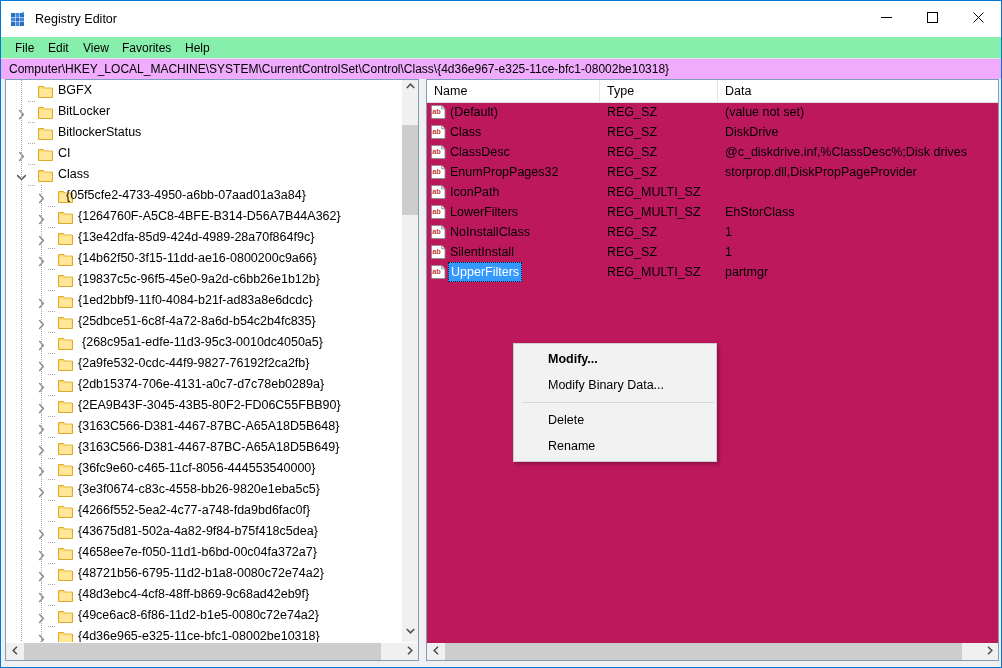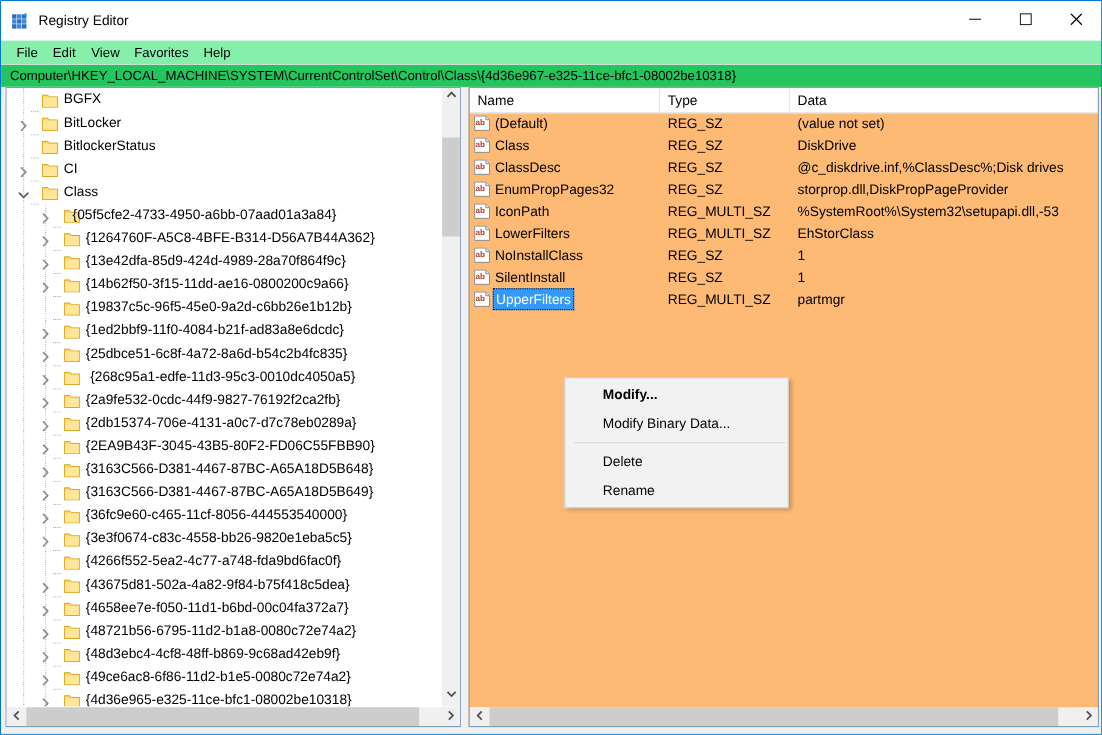--- a/index.html
+++ b/index.html
@@ -91,7 +91,7 @@
     width: 1000px;
     height: 32px;
     box-sizing: border-box;
-    background: #22c55e;
+    background: #f0abfc;
     border-top: 1px solid #e3e3e3;
     border-bottom: 1px solid #a0a0a0;
   }

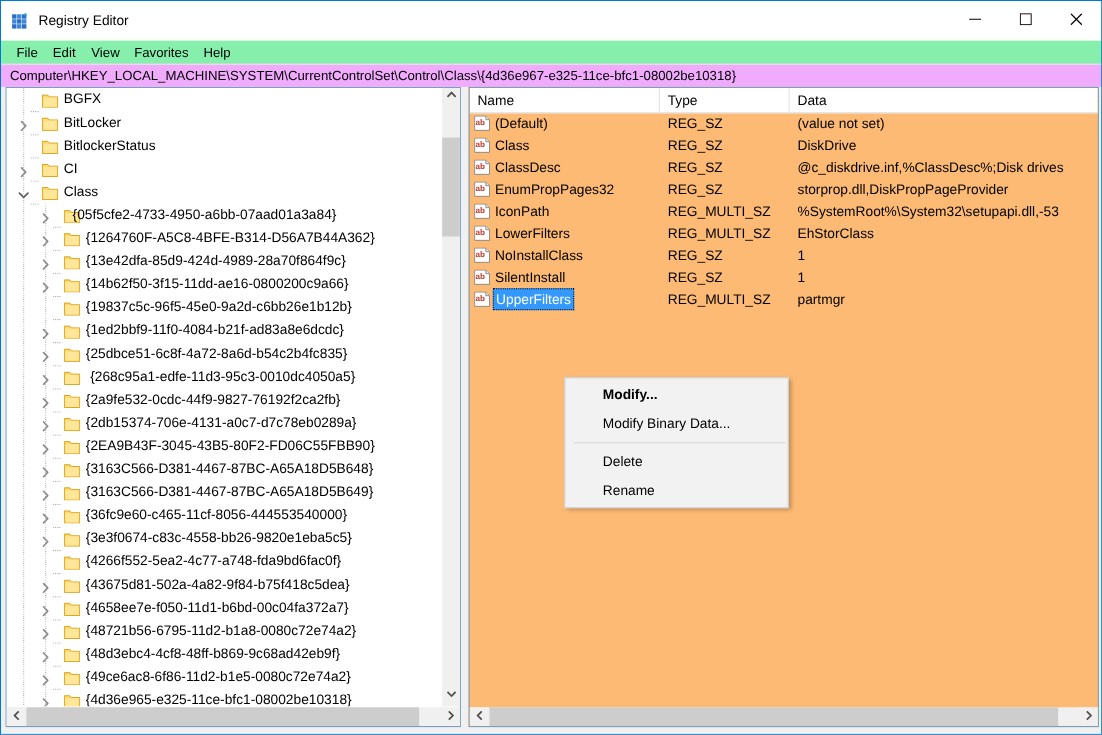--- a/index.html
+++ b/index.html
@@ -183,7 +183,7 @@
     height: 582px;
     box-sizing: border-box;
     border: 1px solid #7c9dbb;
-    background: #fdba74;
+    background: #be185d;
     overflow: hidden;
   }
   #colheader {

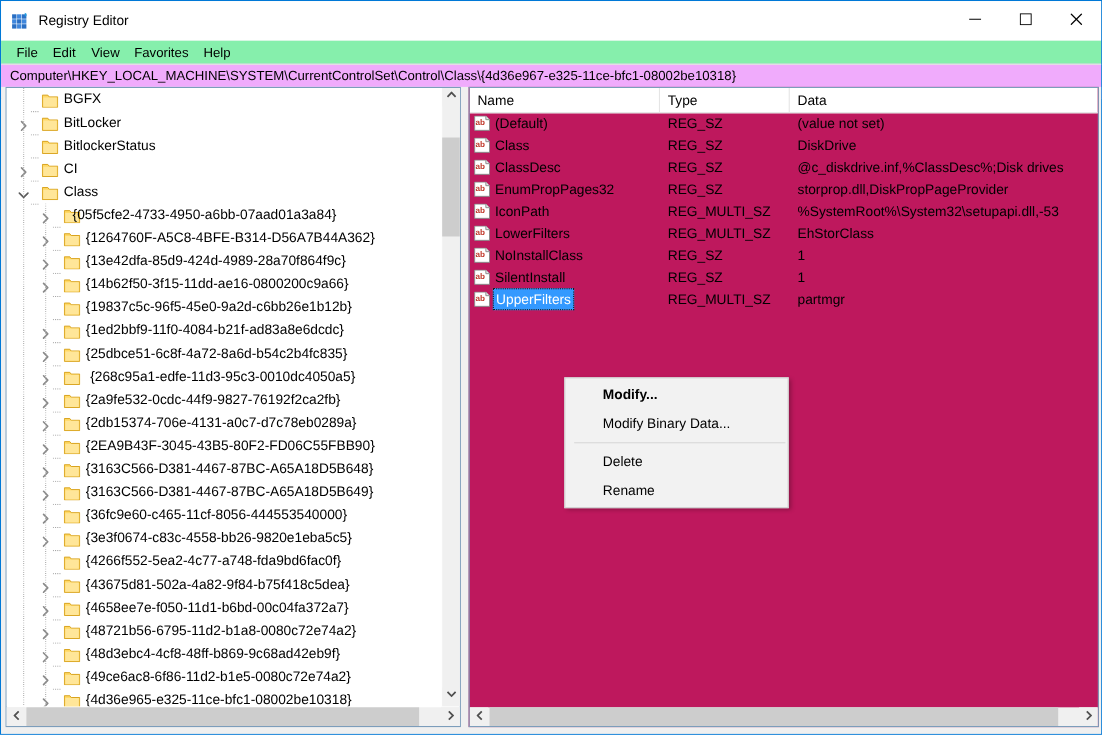--- a/index.html
+++ b/index.html
@@ -891,7 +891,6 @@
               </svg></span>
             <span class="lname">IconPath</span>
             <span class="ltype">REG_MULTI_SZ</span>
-            <span class="ldata">%SystemRoot%\System32\setupapi.dll,-53</span>
           </div>
           <div class="lrow">
             <span class="ab-icon"><svg width="15" height="14" viewBox="0 0 15 14">

